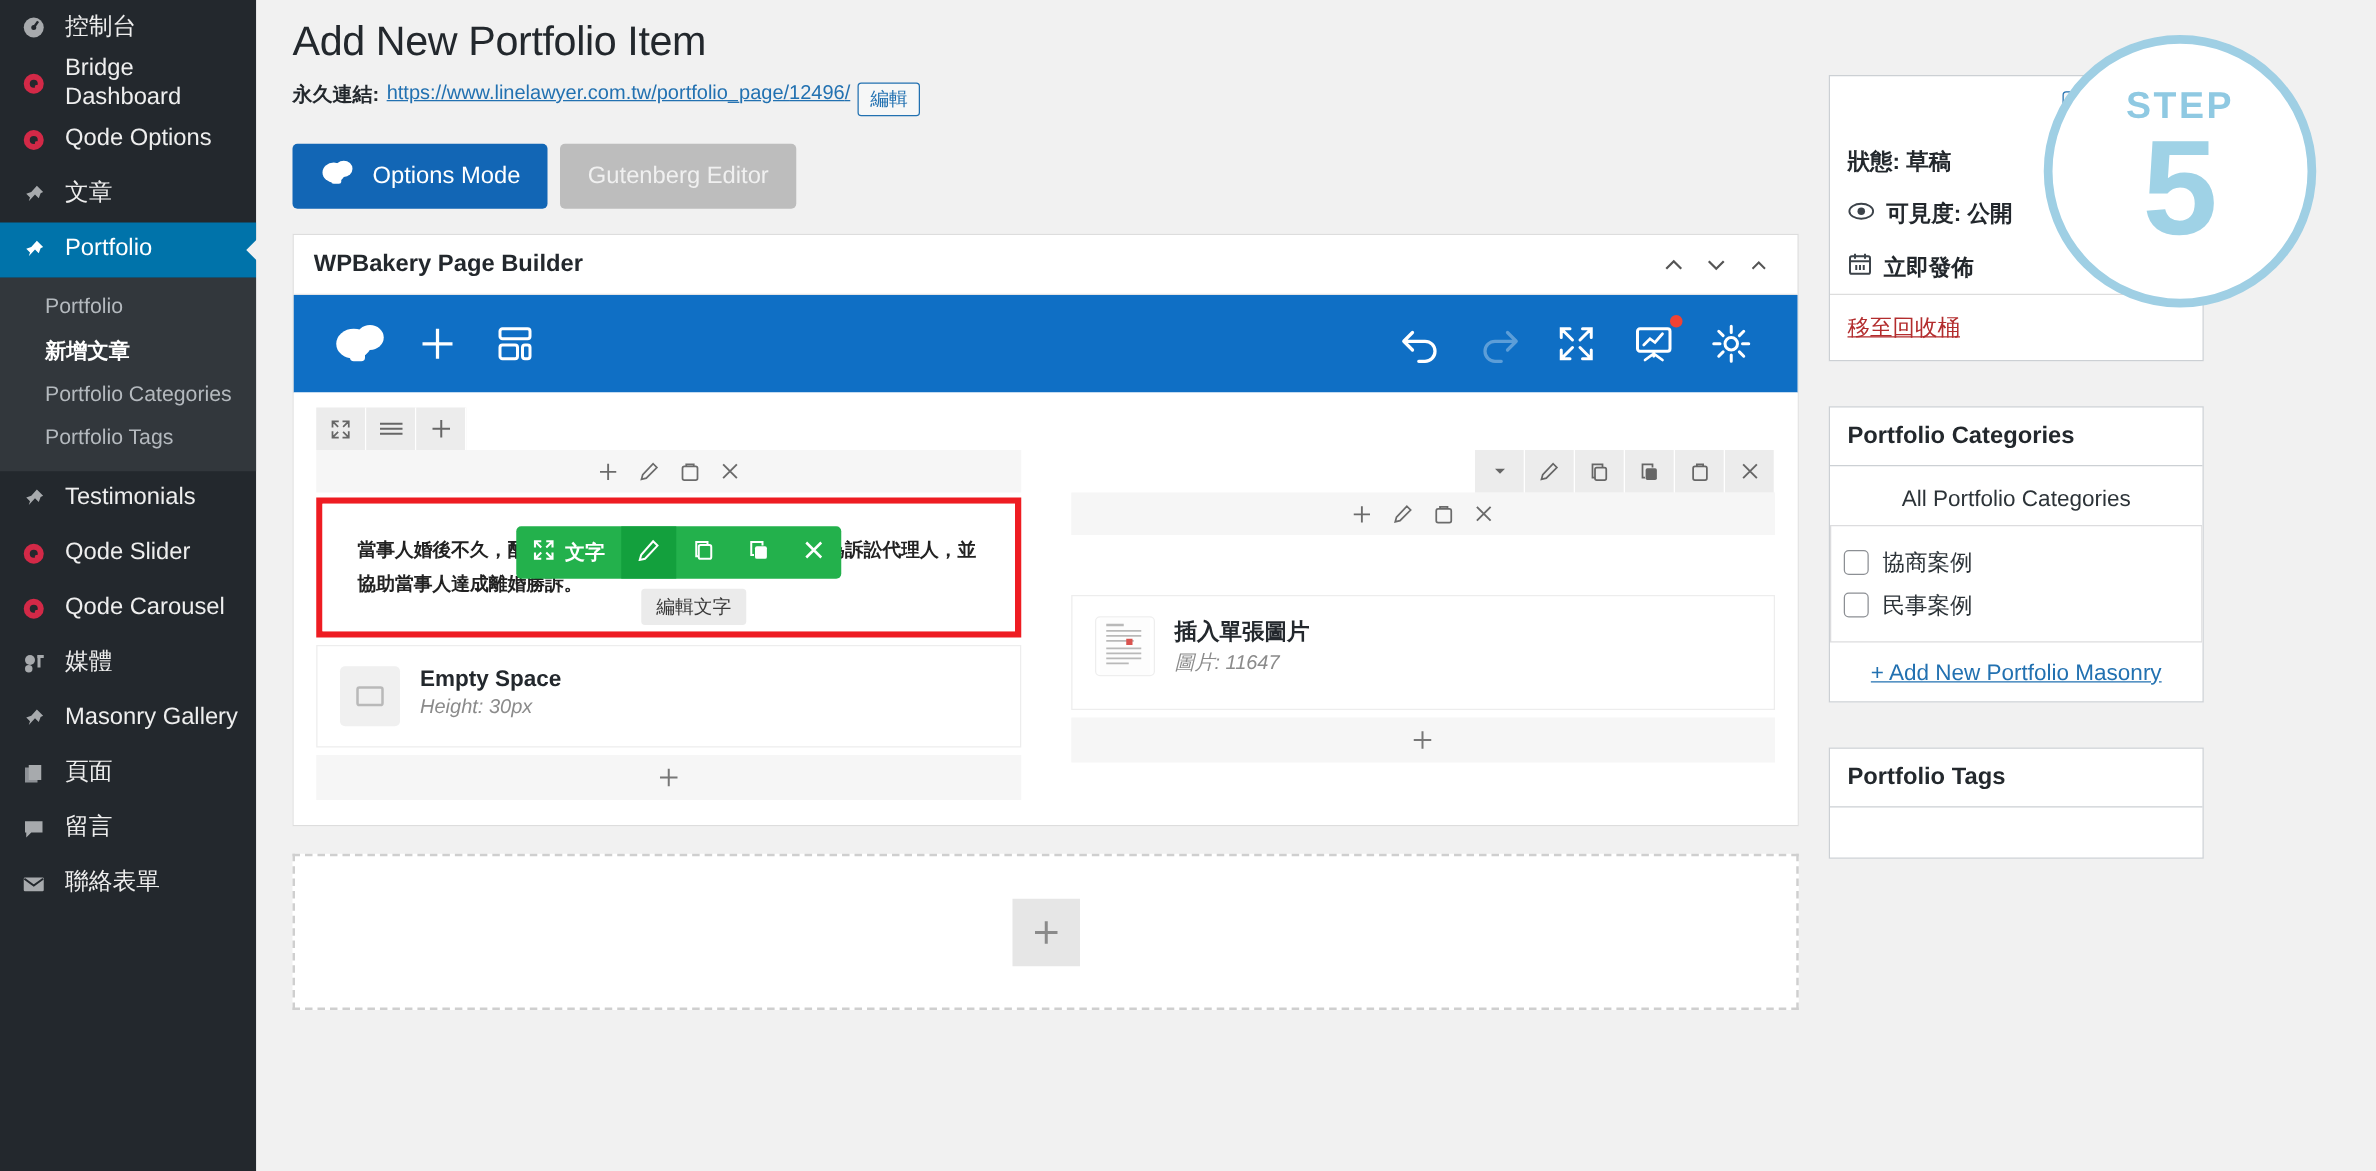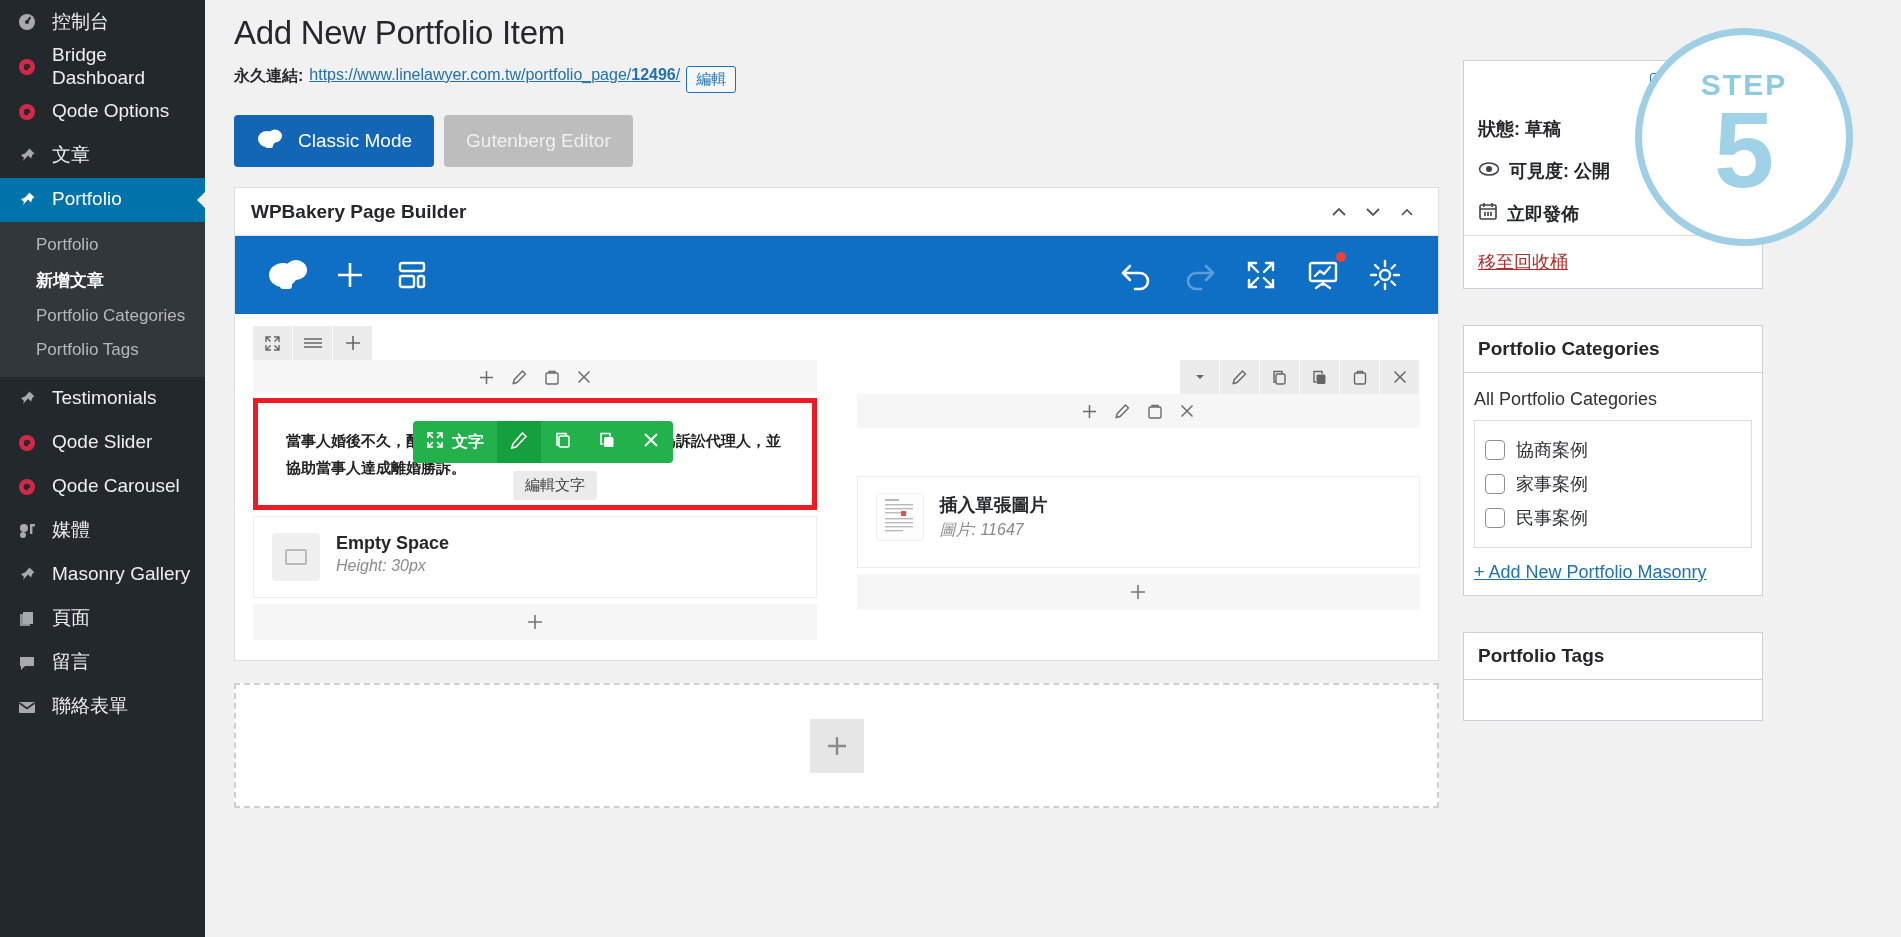--- a/index.html
+++ b/index.html
@@ -89,7 +89,7 @@
     color: #2271b1; text-decoration: underline;
     font-weight: normal;
   }
-  #permalink-row a b { font-weight: bold; }
+  #permalink-row a b { font-weight: normal; }
   .pl-edit-btn {
     background: #f6f7f7;
     border: 1px solid #2271b1;

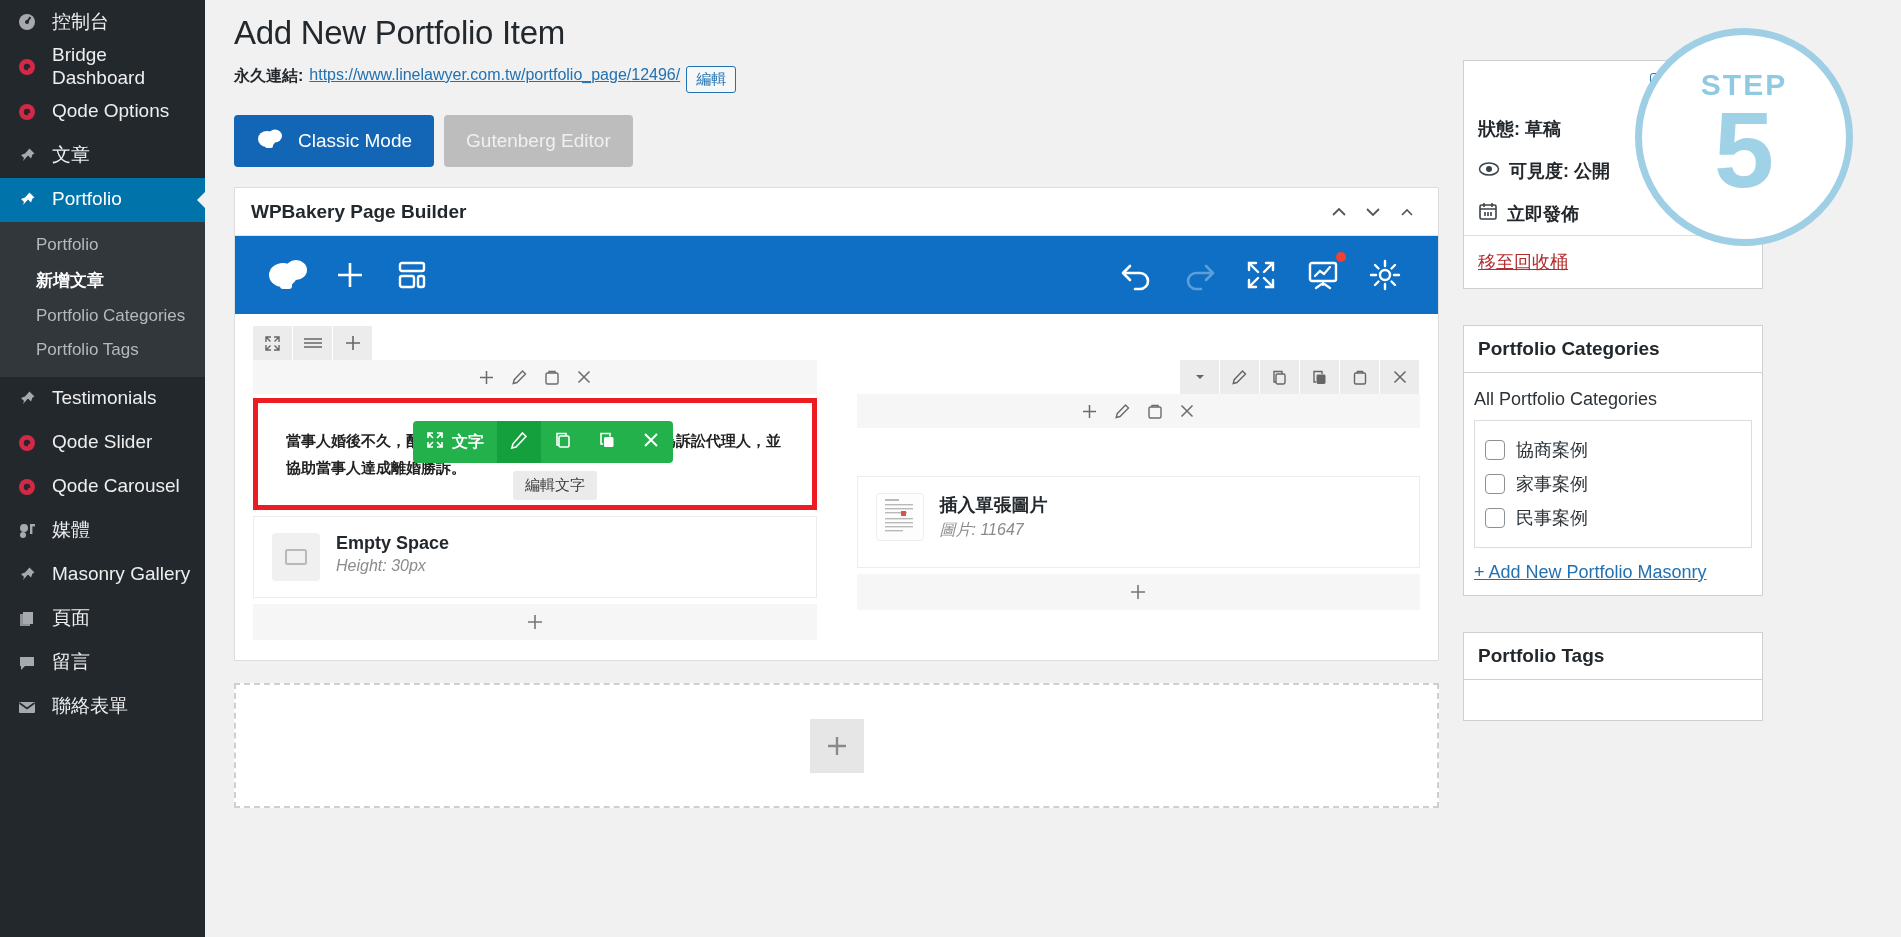--- a/index.html
+++ b/index.html
@@ -500,7 +500,7 @@
             <rect x="9" y="15" width="8" height="5" rx="2" fill="#fff"></rect>
           </svg>
       </span>
-      <span>Classic Mode</span>
+      <span>Options Mode</span>
     </button>
     <button class="mode-btn muted">
       <span>Gutenberg Editor</span>

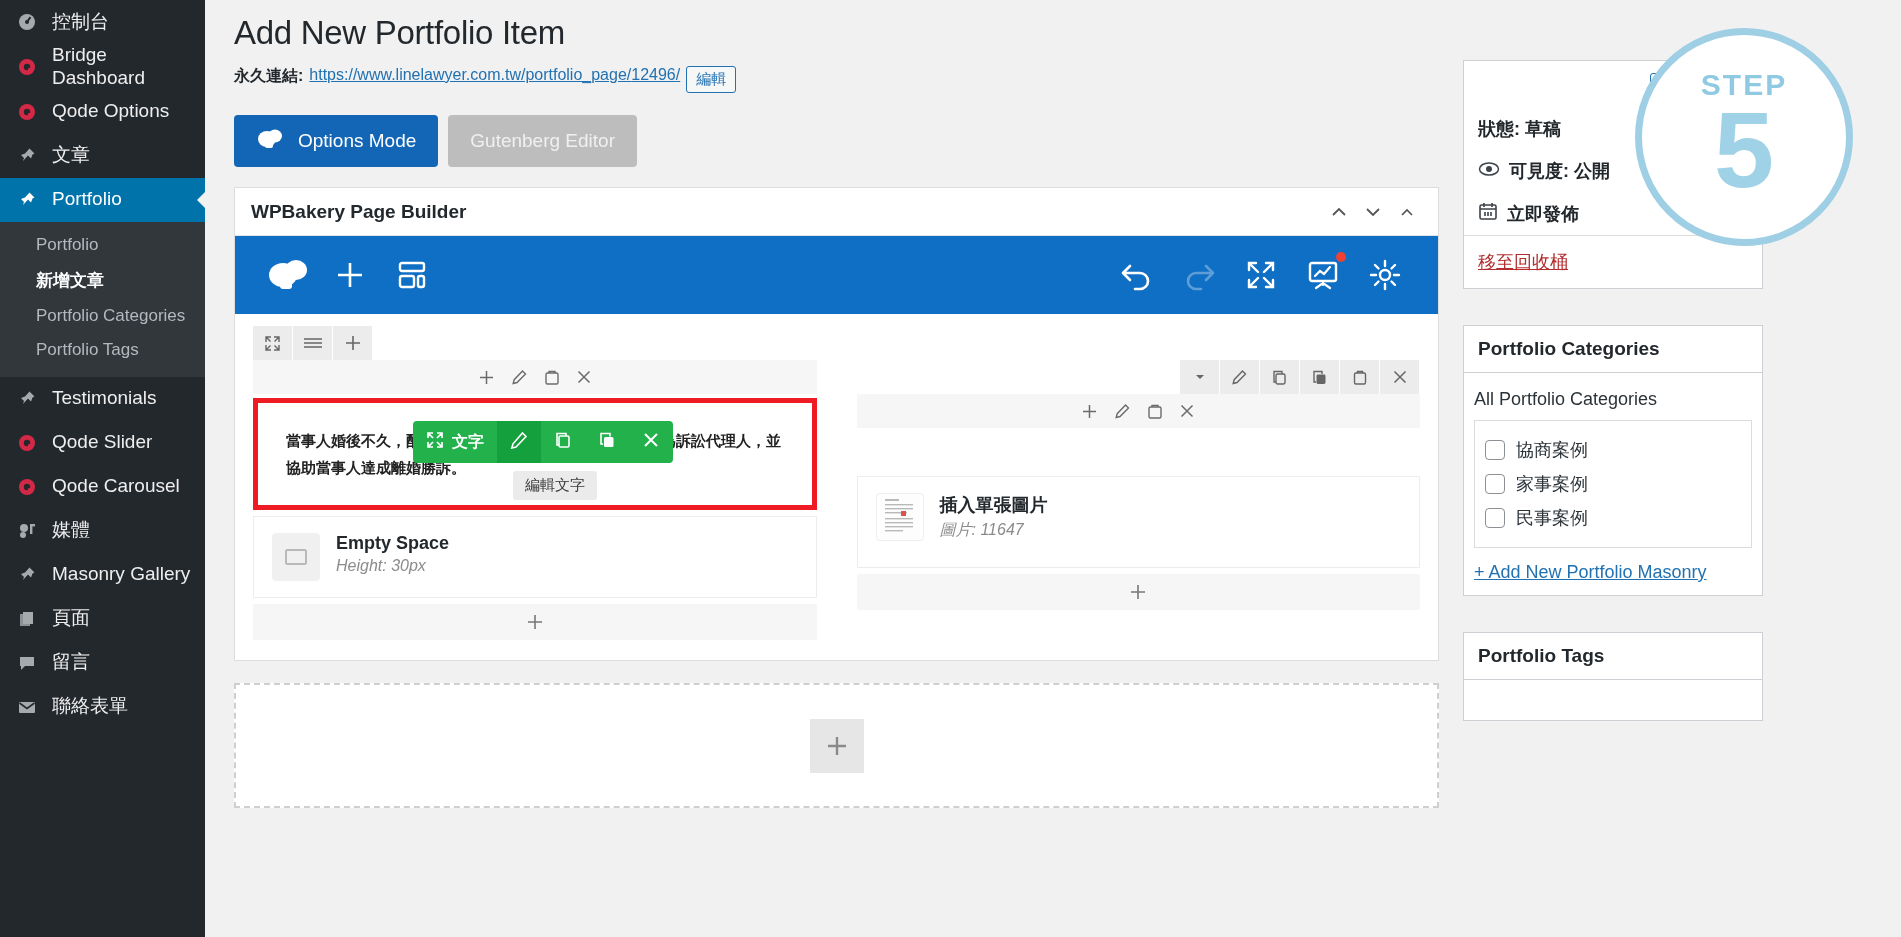--- a/index.html
+++ b/index.html
@@ -266,7 +266,7 @@
     font-size: 19px; font-weight: bold; color: #23282d;
     white-space: nowrap;
   }
-  .mbox-body { padding: 12px 10px; }
+  .mbox-body { padding: 12px 0; text-align: center; }
 
   #pub-top { padding: 12px 14px 0 14px; display: flex; justify-content: flex-end; }
   .btn-secondary {

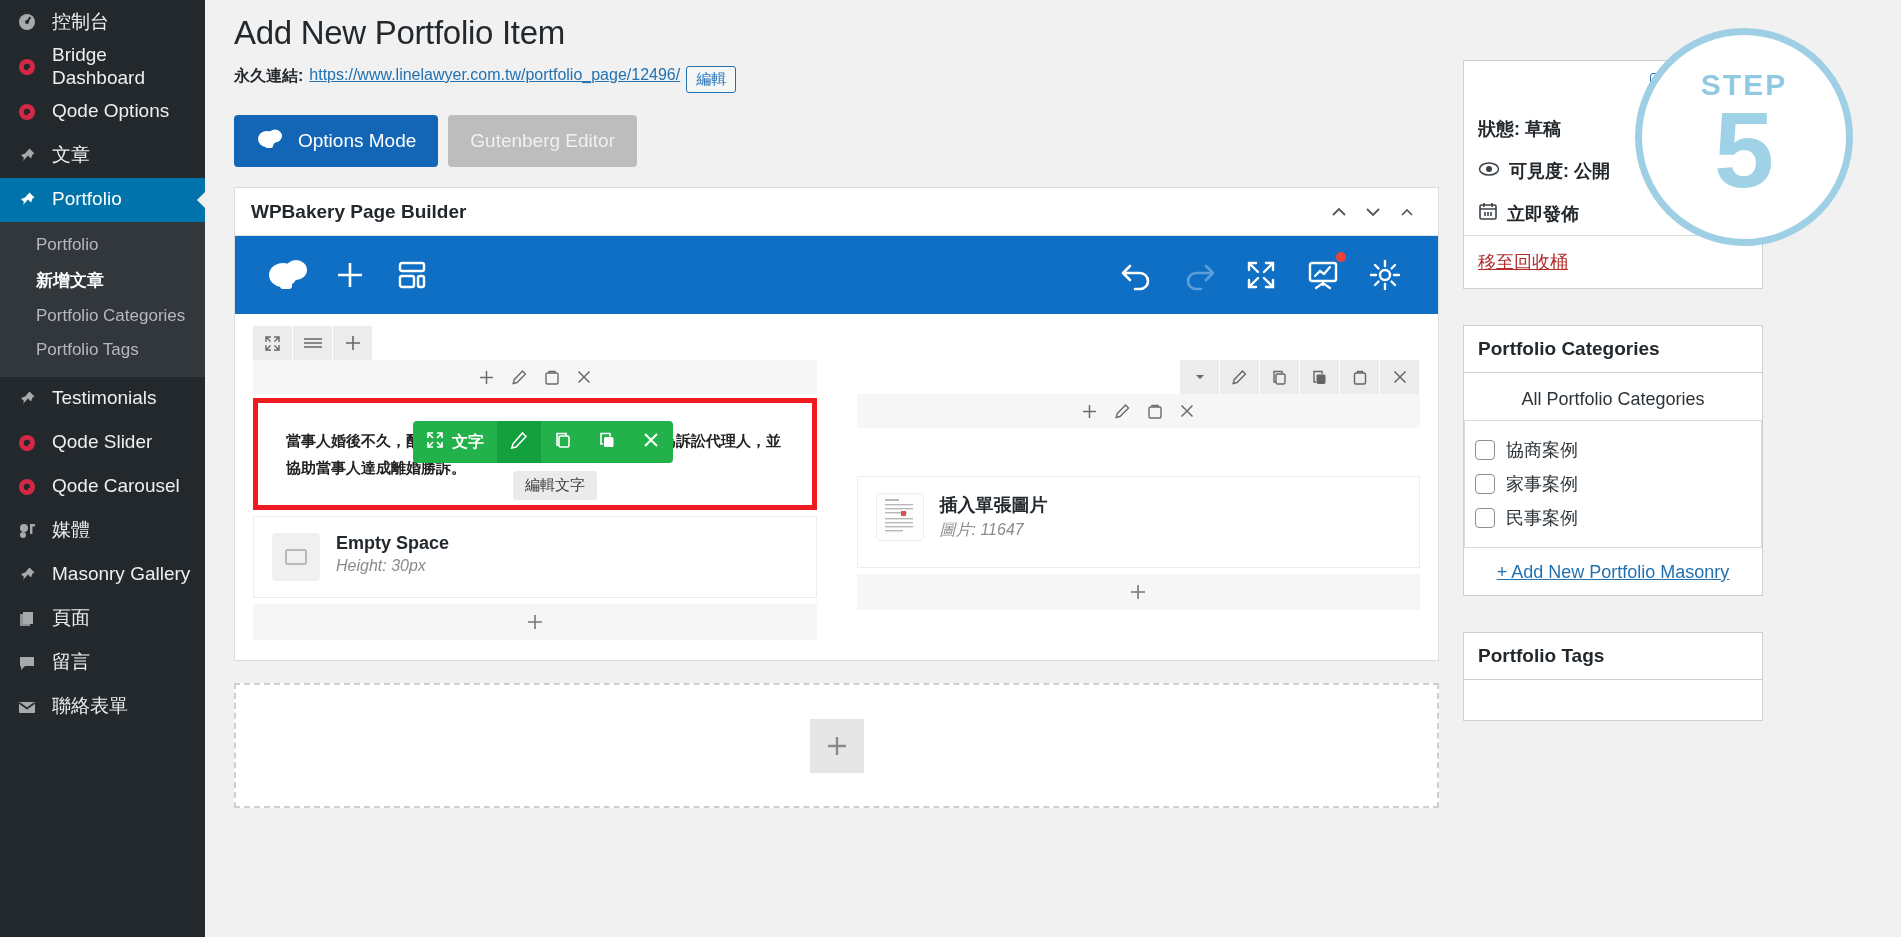--- a/index.html
+++ b/index.html
@@ -833,10 +833,6 @@
         </label>
         <label class="cat-item">
           <span class="cbx"></span>
-          <span>家事案例</span>
-        </label>
-        <label class="cat-item">
-          <span class="cbx"></span>
           <span>民事案例</span>
         </label>
       </div>

